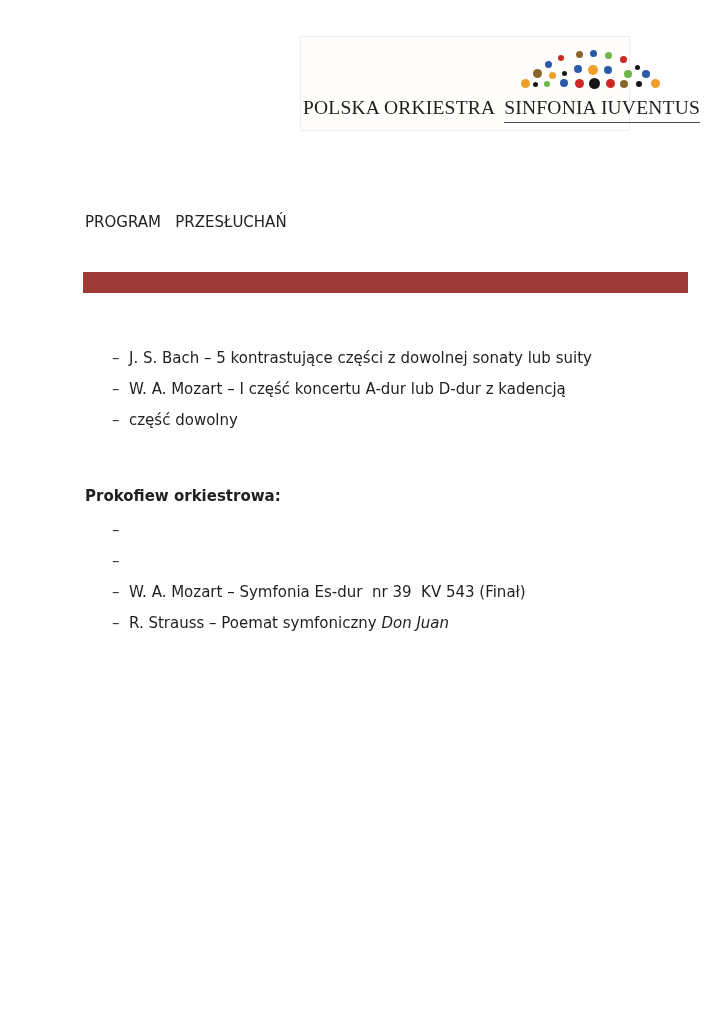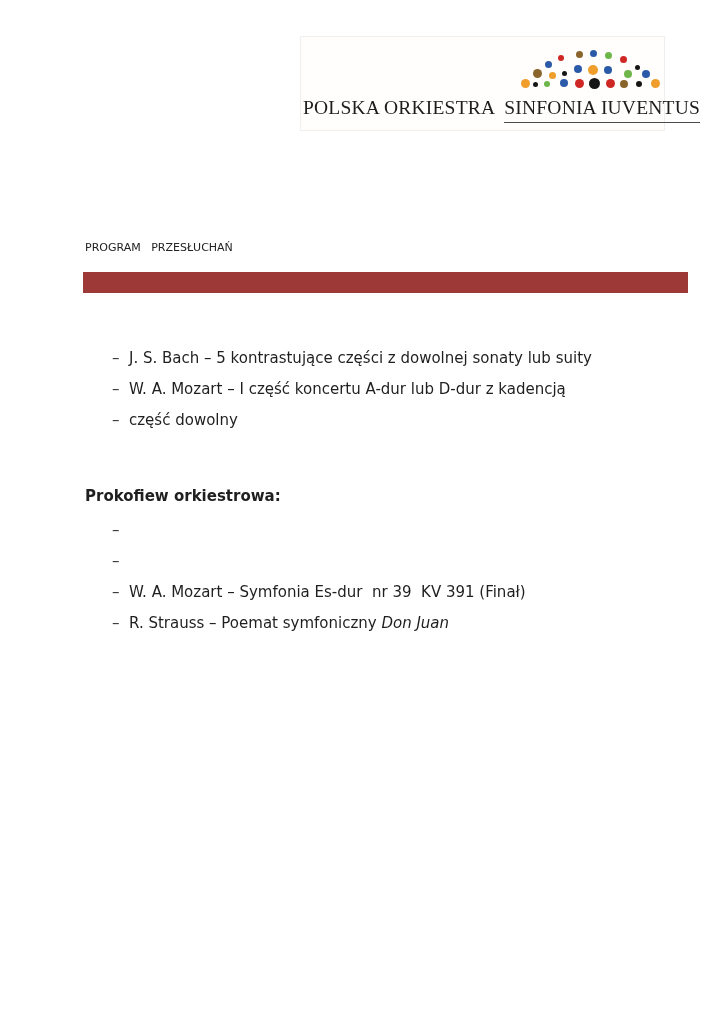--- a/index.html
+++ b/index.html
@@ -12,7 +12,7 @@
 
   
   .logo{
-    position:absolute;left:300px;top:36px;width:365px;height:95px;
+    position:absolute;left:300px;top:36px;width:330px;height:95px;
     background:#fffefd;border:1px solid #f1efec;box-sizing:border-box;
   }
   .dots{position:absolute;left:0;top:0;right:0;bottom:0;}

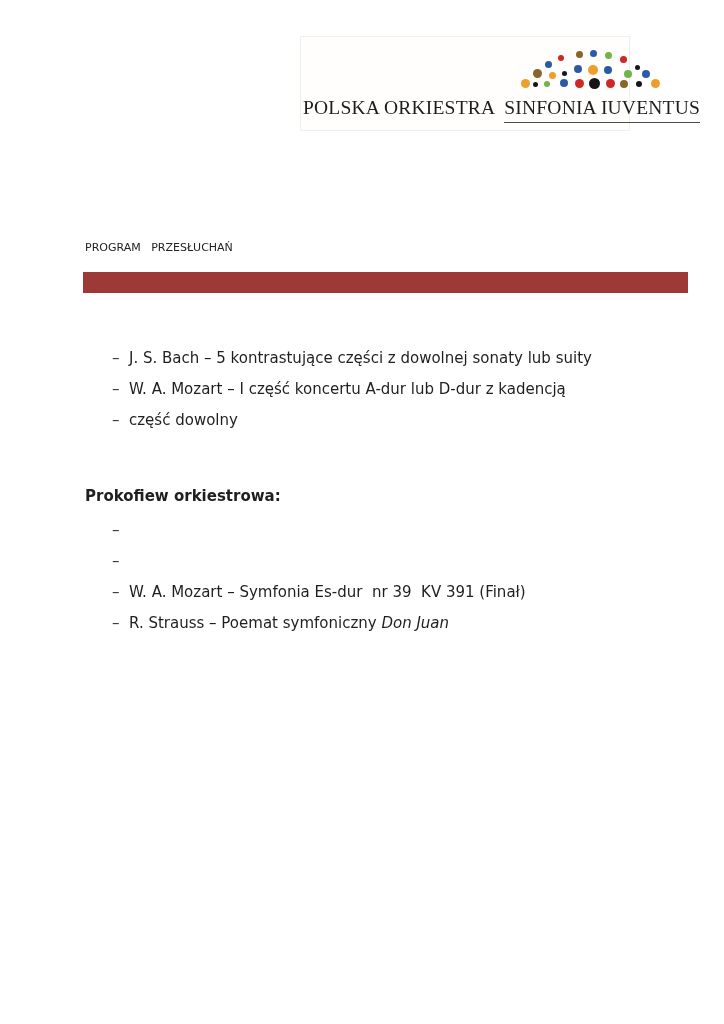--- a/index.html
+++ b/index.html
@@ -28,7 +28,7 @@
   
   .title{
     position:absolute;left:85px;top:213px;
-    font-size:11px;white-space:pre;color:#222222;margin-top:28px;
+    font-size:15px;white-space:pre;color:#222222;
   }
   .bar{
     position:absolute;left:83px;top:272px;width:605px;height:21px;

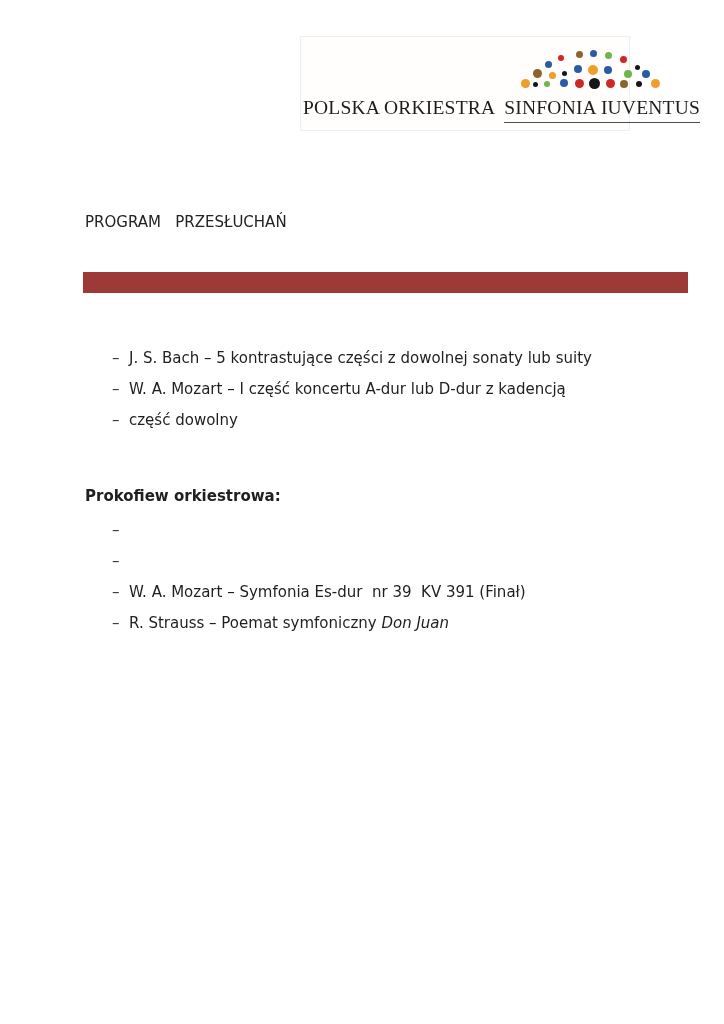--- a/index.html
+++ b/index.html
@@ -117,7 +117,7 @@
         </div>
         <div class="item">
           <span class="dash">–</span>
-          <span class="itext"><span>W. A. Mozart – Symfonia Es-dur  nr 39  KV 391 (Finał)</span></span>
+          <span class="itext"><span>W. A. Mozart – Symfonia Es-dur  nr 39  KV 543 (Finał)</span></span>
         </div>
         <div class="item">
           <span class="dash">–</span>

